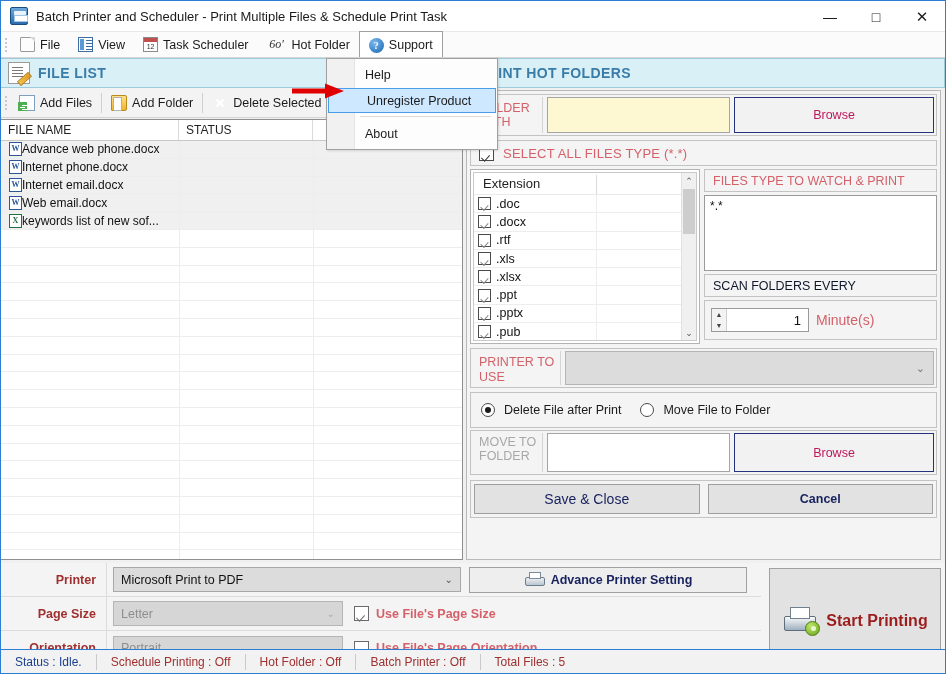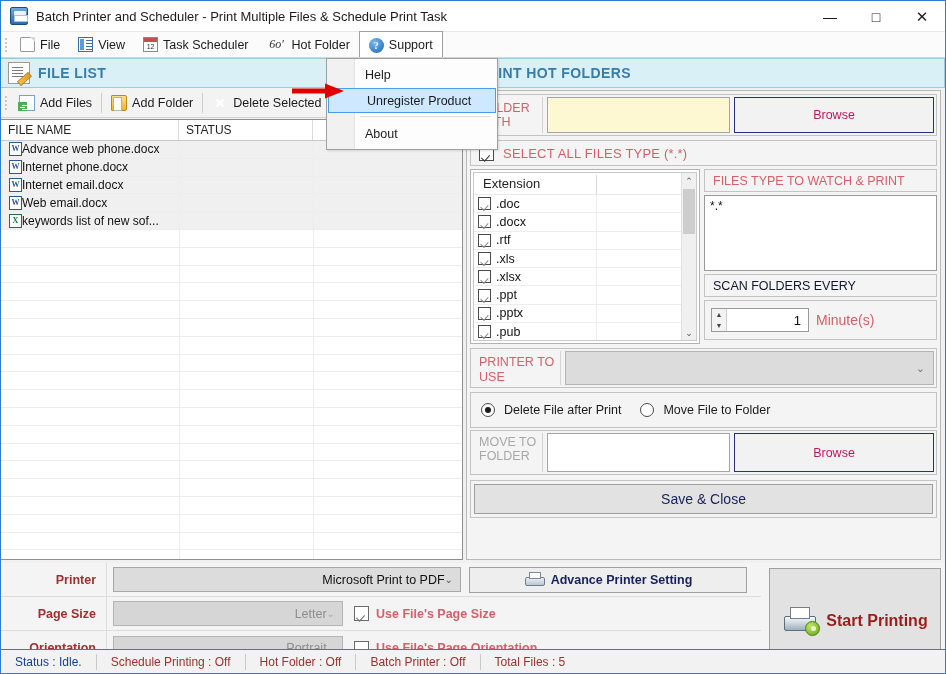--- a/index.html
+++ b/index.html
@@ -642,6 +642,7 @@
 
         <div class="actions">
           <div class="act-btn save">Save &amp; Close</div>
+          <div class="act-btn cancel">Cancel</div>
         </div>
 
       </div>

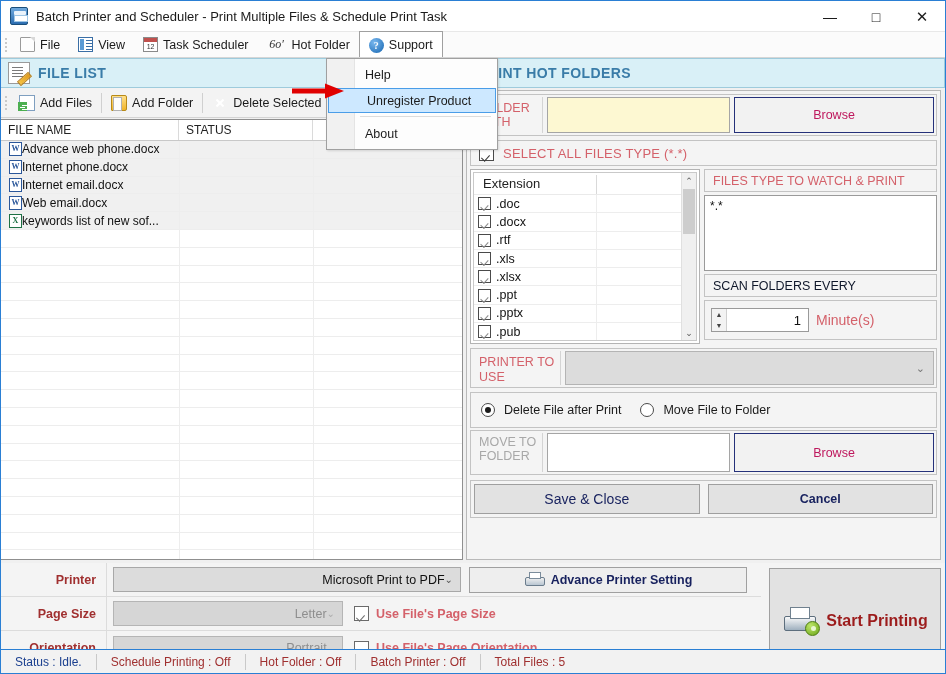--- a/index.html
+++ b/index.html
@@ -284,7 +284,7 @@
   .bot-row { display:flex; height:34px; align-items:center; border-bottom:1px solid #dcdcdc;}
   .bot-lbl{ width:105px; text-align:right; padding-right:10px; color:#a03030; font-weight:bold; font-size:12.5px; }
   .bot-lbl-sep{ width:1px;height:34px;background:#dcdcdc;}
-  .combo{ height:25px;border:1px solid #a8a8a8;background:#dcdcdc;display:flex;align-items:center;padding:0 7px;font-size:12.5px;color:#111;position:relative;text-align:right;}
+  .combo{ height:25px;border:1px solid #a8a8a8;background:#dcdcdc;display:flex;align-items:center;padding:0 7px;font-size:12.5px;color:#111;position:relative;}
   .combo .cv{flex:1;}
   .combo .ar{font-size:10px;color:#555;}
   .combo.active{background:#dcdcdc;}

